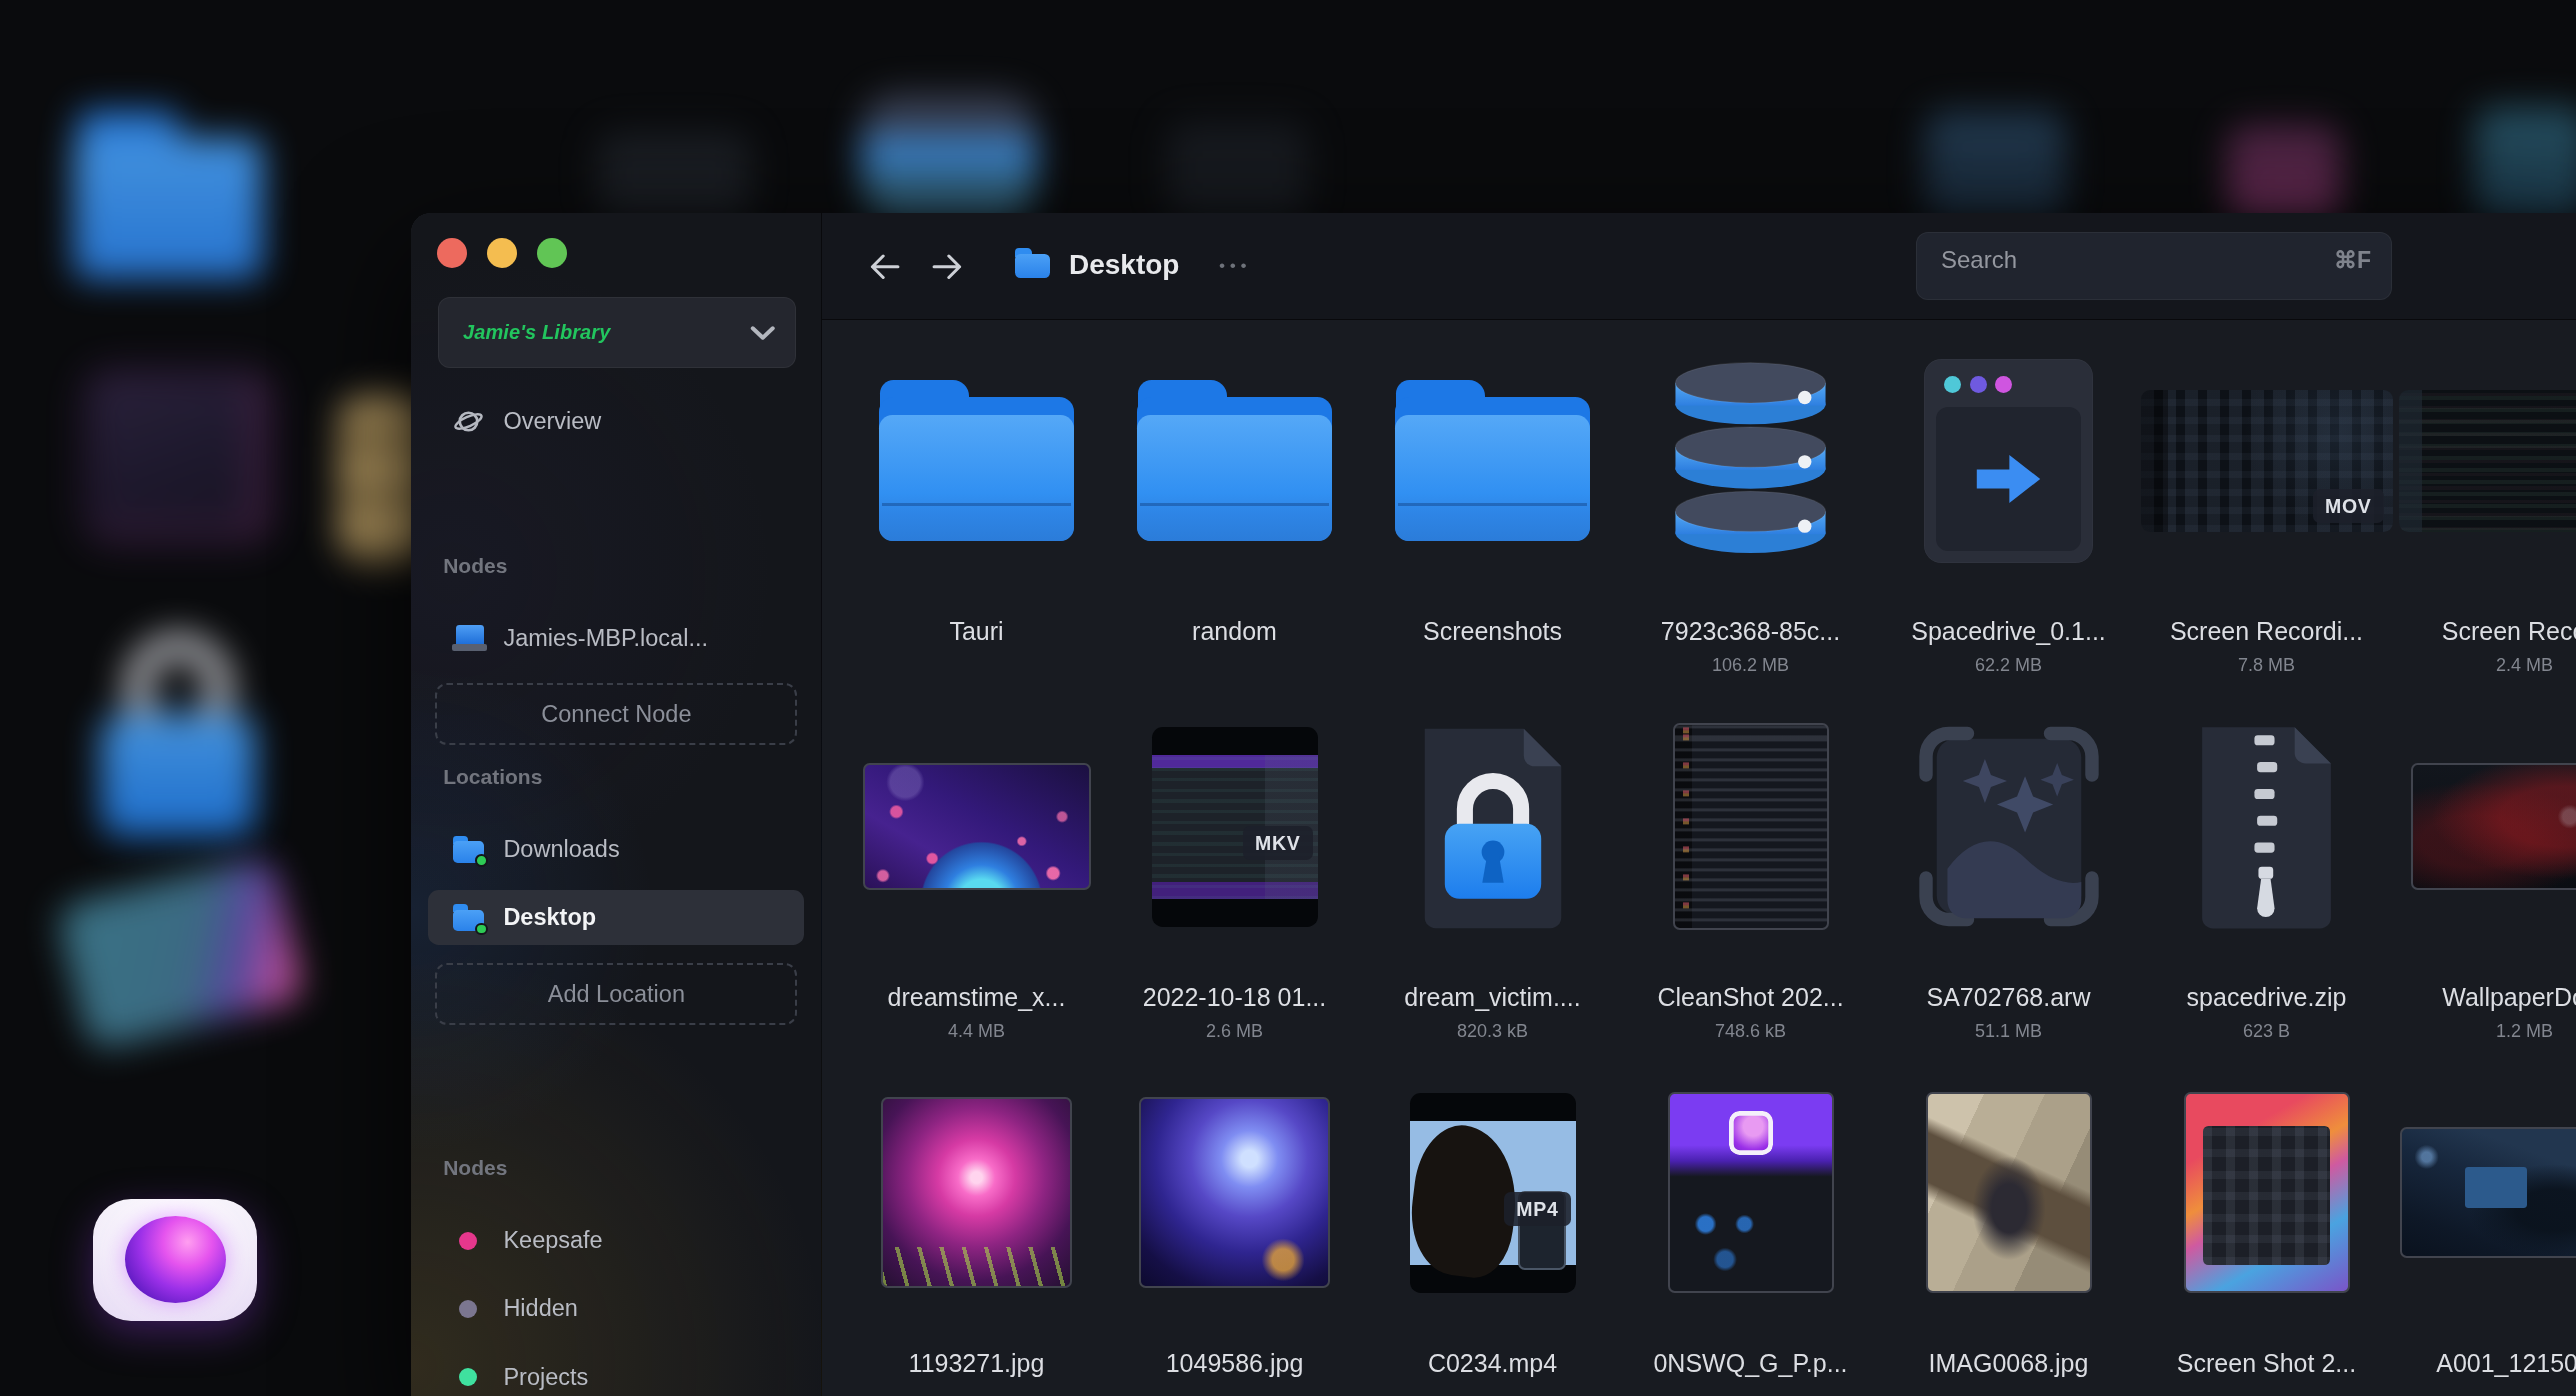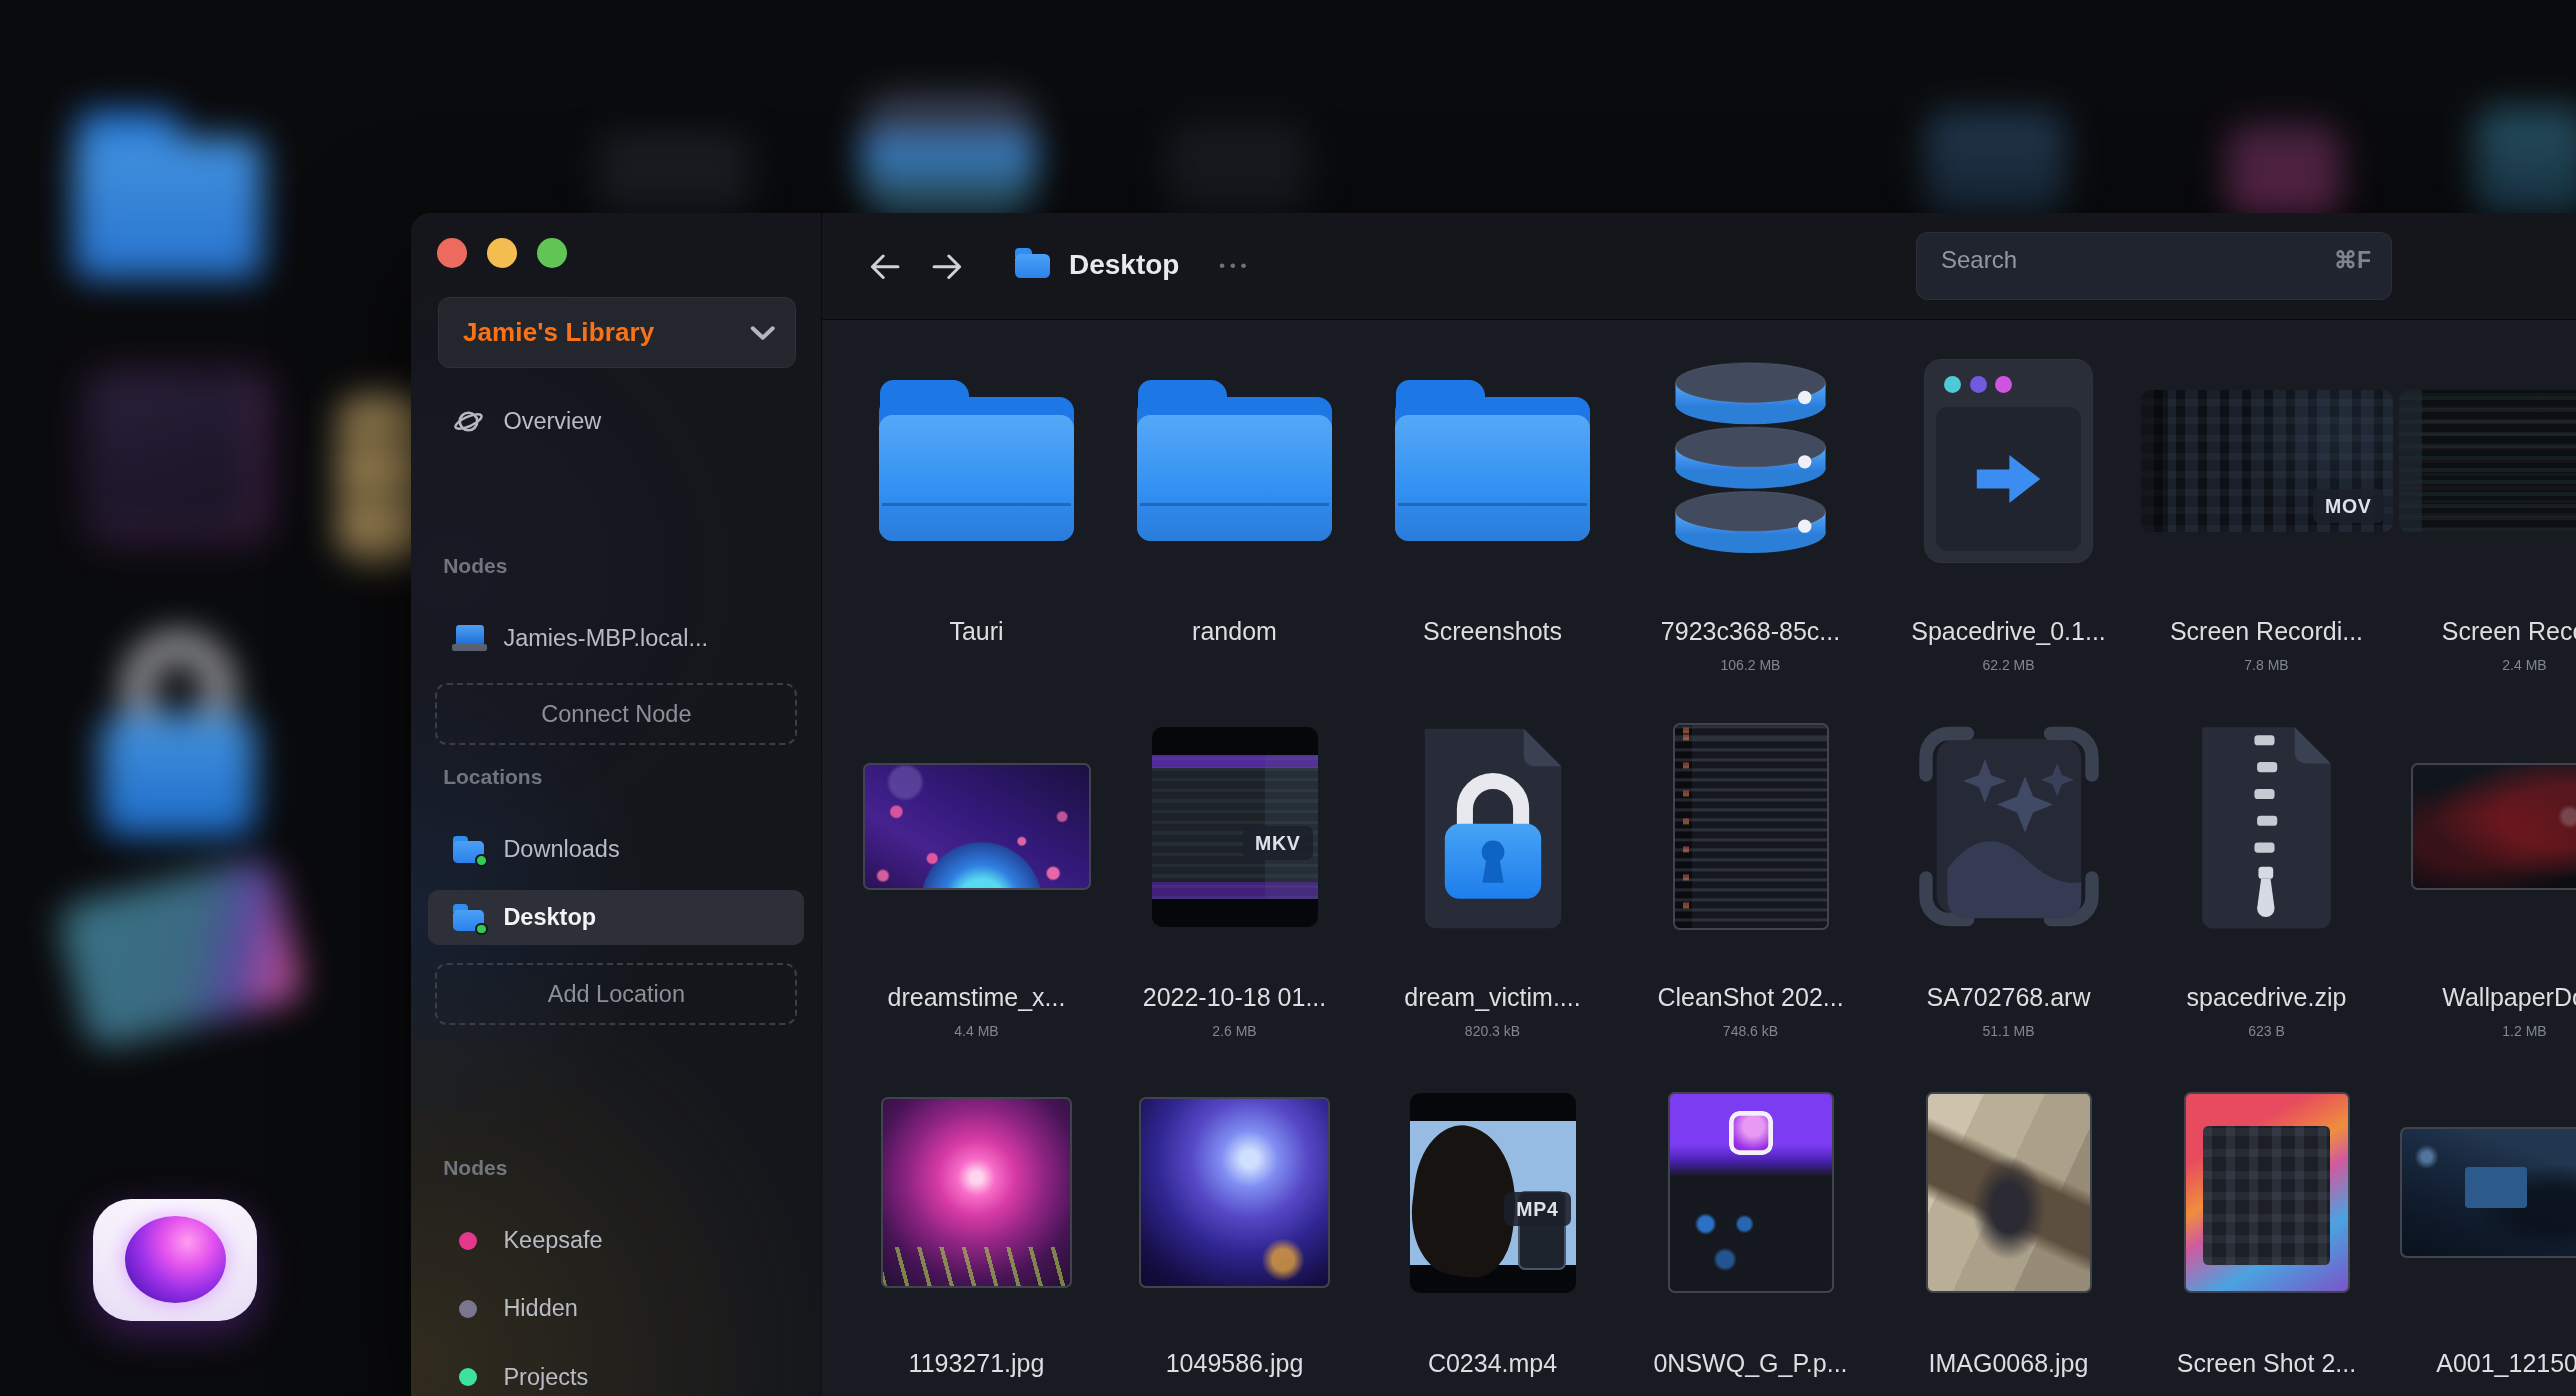--- a/index.html
+++ b/index.html
@@ -52,7 +52,7 @@
   .lib-select { position:absolute; left:27px; top:84px; width:358px; height:71px;
     background:#24262e; border:0.7px solid rgba(255,255,255,.05); border-radius:12px;
     display:flex; align-items:center; padding:0 20px 0 24px; }
-  .lib-select .lib-name { flex:1; font-size:26px; font-weight:700; color:#f97316; letter-spacing:0.1px; }
+  .lib-select .lib-name { flex:1; font-size:20px; font-weight:700; color:#22c55e; letter-spacing:0.1px;font-style:italic; }
 
   .side-row { display:flex; align-items:center; height:55px; padding-left:24px; border-radius:10.7px; }
   .side-row .si-icon { width:32px; display:flex; justify-content:center; }

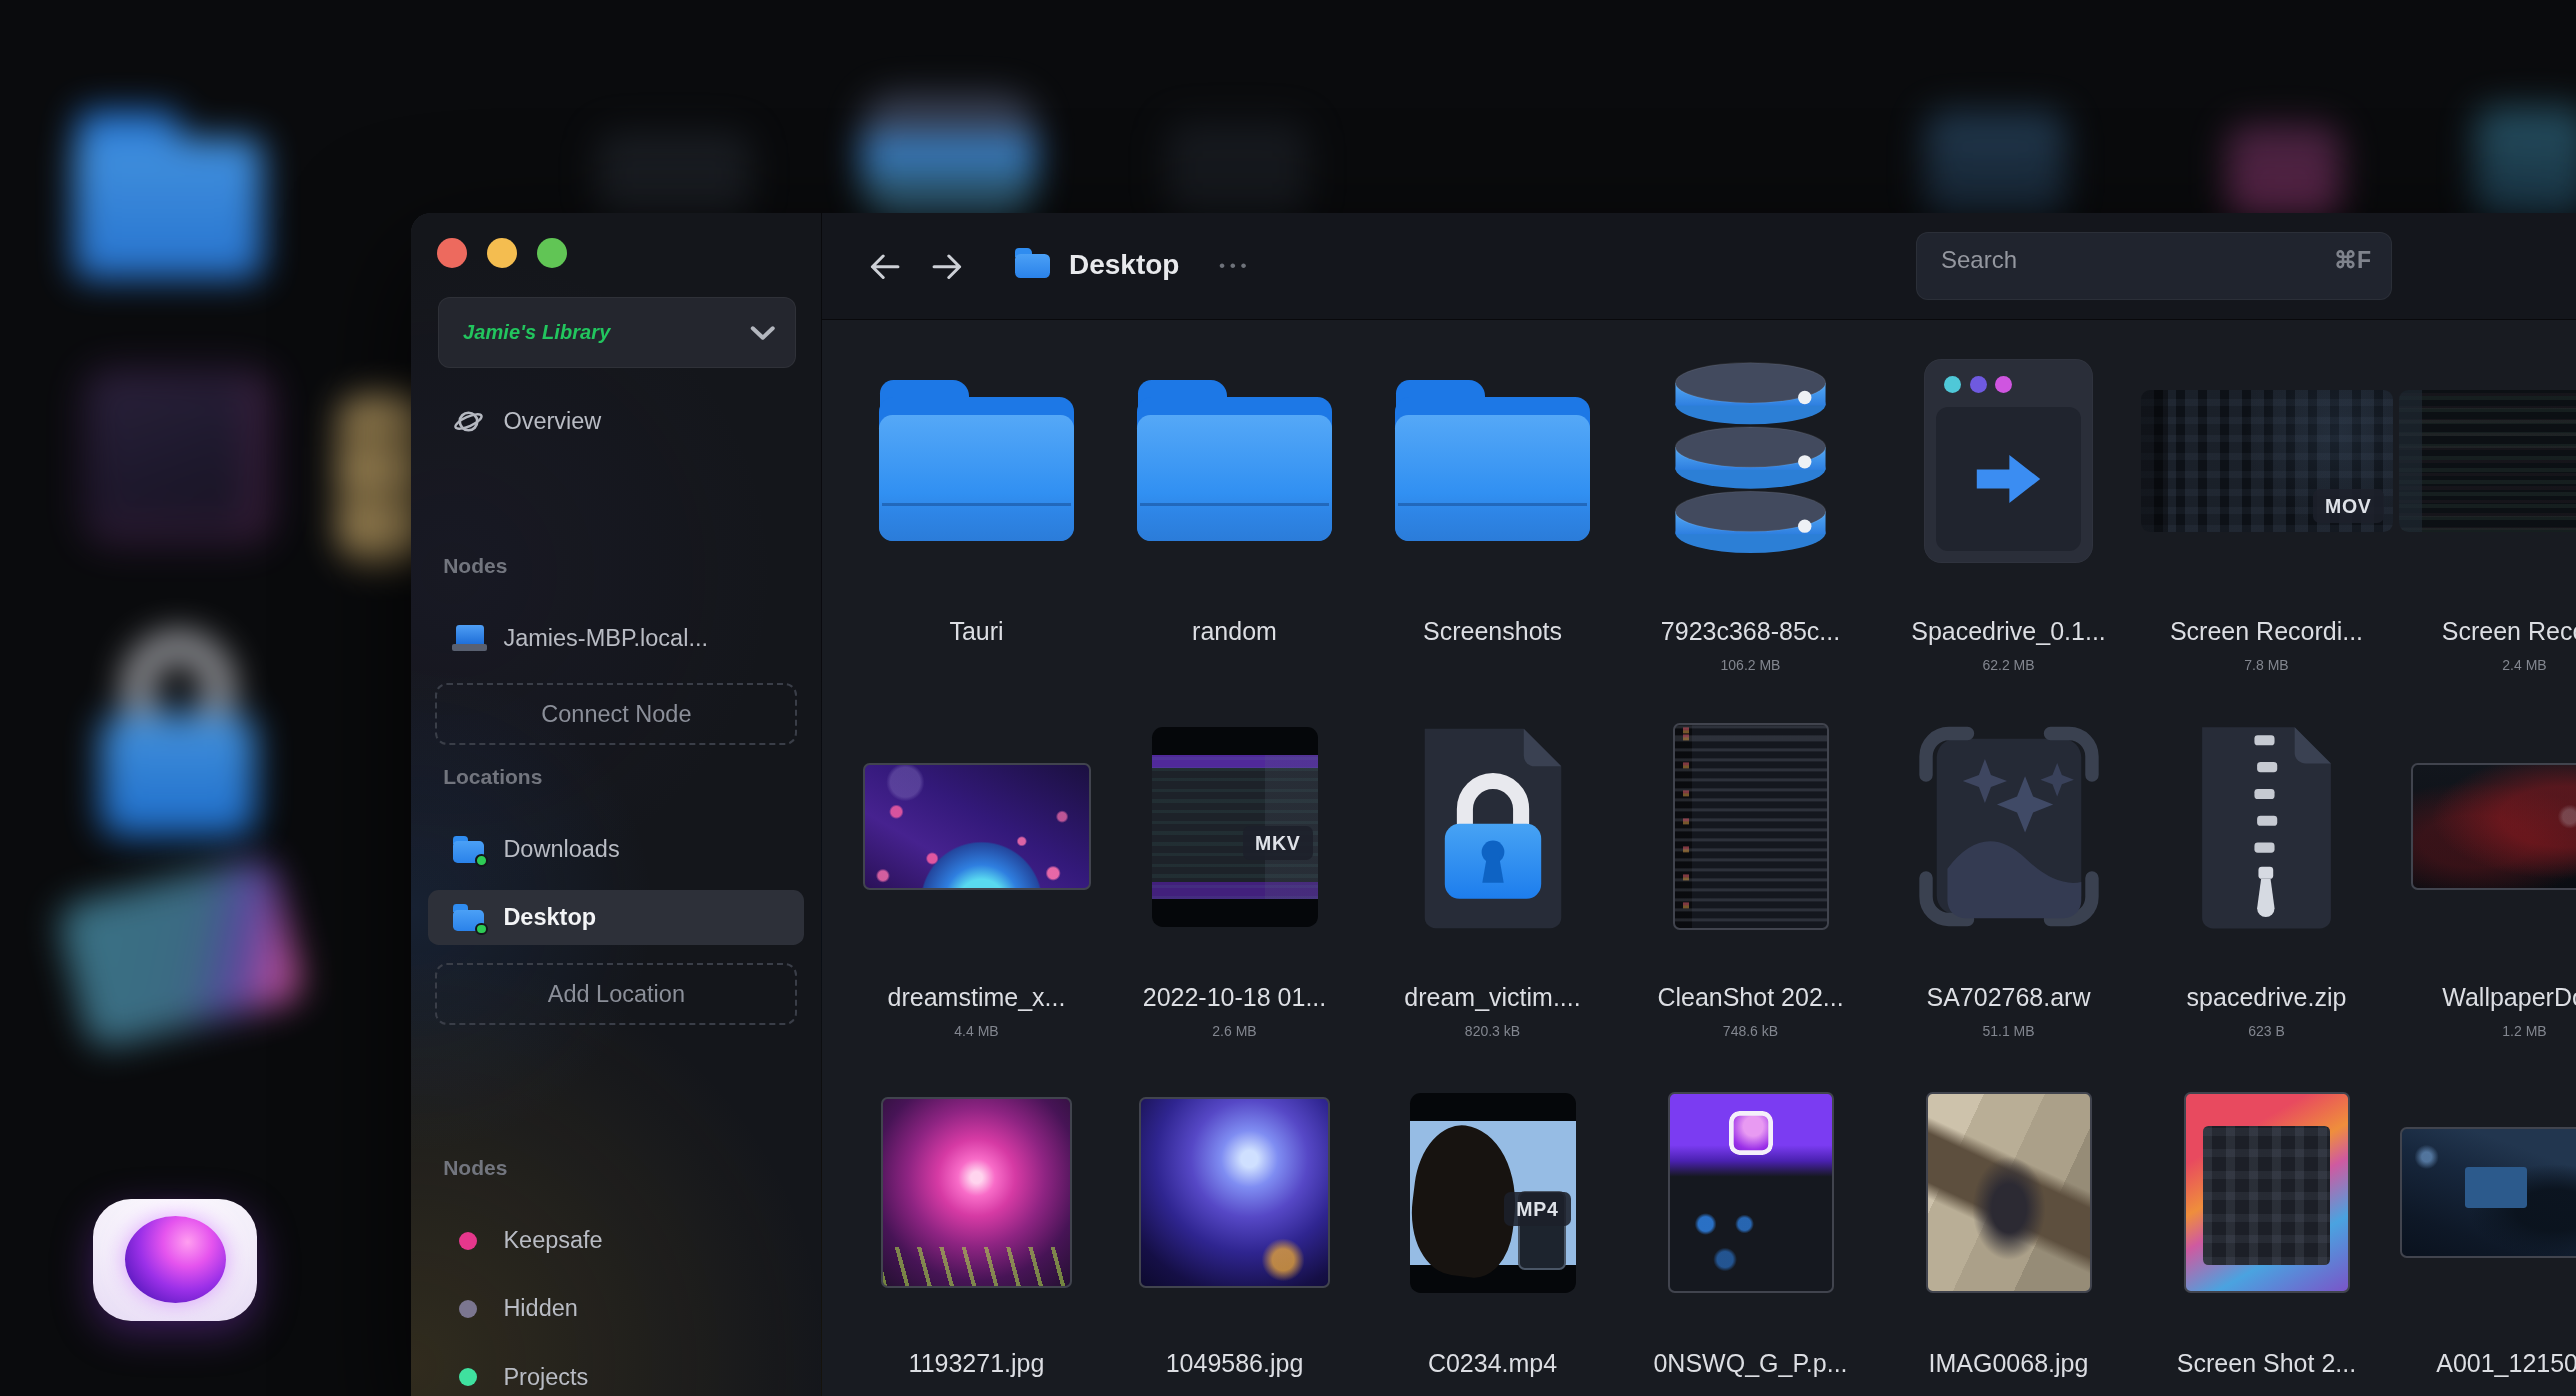--- a/index.html
+++ b/index.html
@@ -105,7 +105,7 @@
   .cell { width:258px; display:flex; flex-direction:column; align-items:center; padding-top:40px; }
   .media { position:relative; width:258px; height:201px; display:flex; align-items:center; justify-content:center; }
   .fi-name { margin-top:56px; max-width:255px; white-space:nowrap; font-size:25px; font-weight:500; color:#dcdee3; line-height:29.5px; }
-  .fi-size { margin-top:6.7px; font-size:14px; color:#82868f; line-height:24px; }
+  .fi-size { margin-top:6.7px; font-size:18px; color:#82868f; line-height:24px; }
 
   .badge { position:absolute; background:rgba(28,32,42,.88); color:#dfe2e8; font-size:19.5px; font-weight:700;
     padding:5.4px 12px; border-radius:6.7px; letter-spacing:0.7px; }

